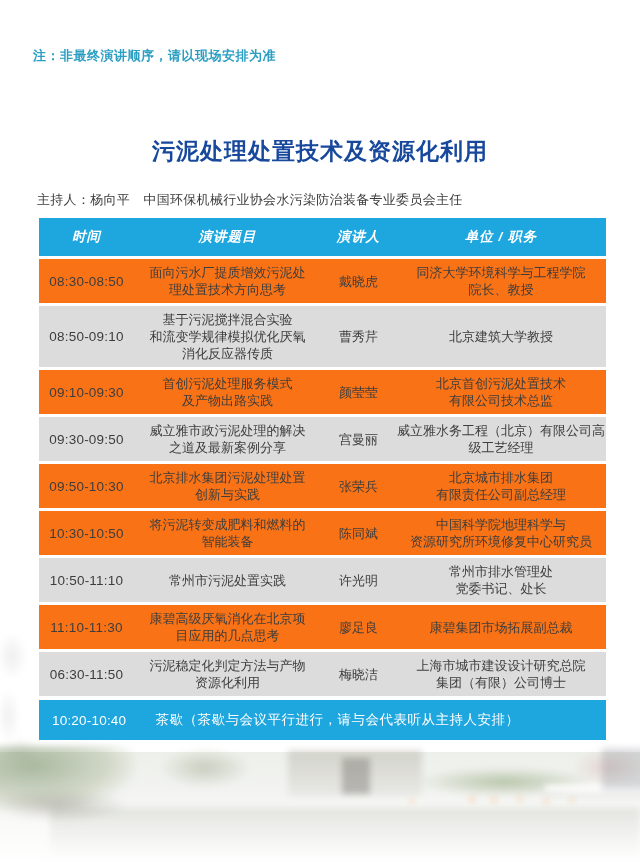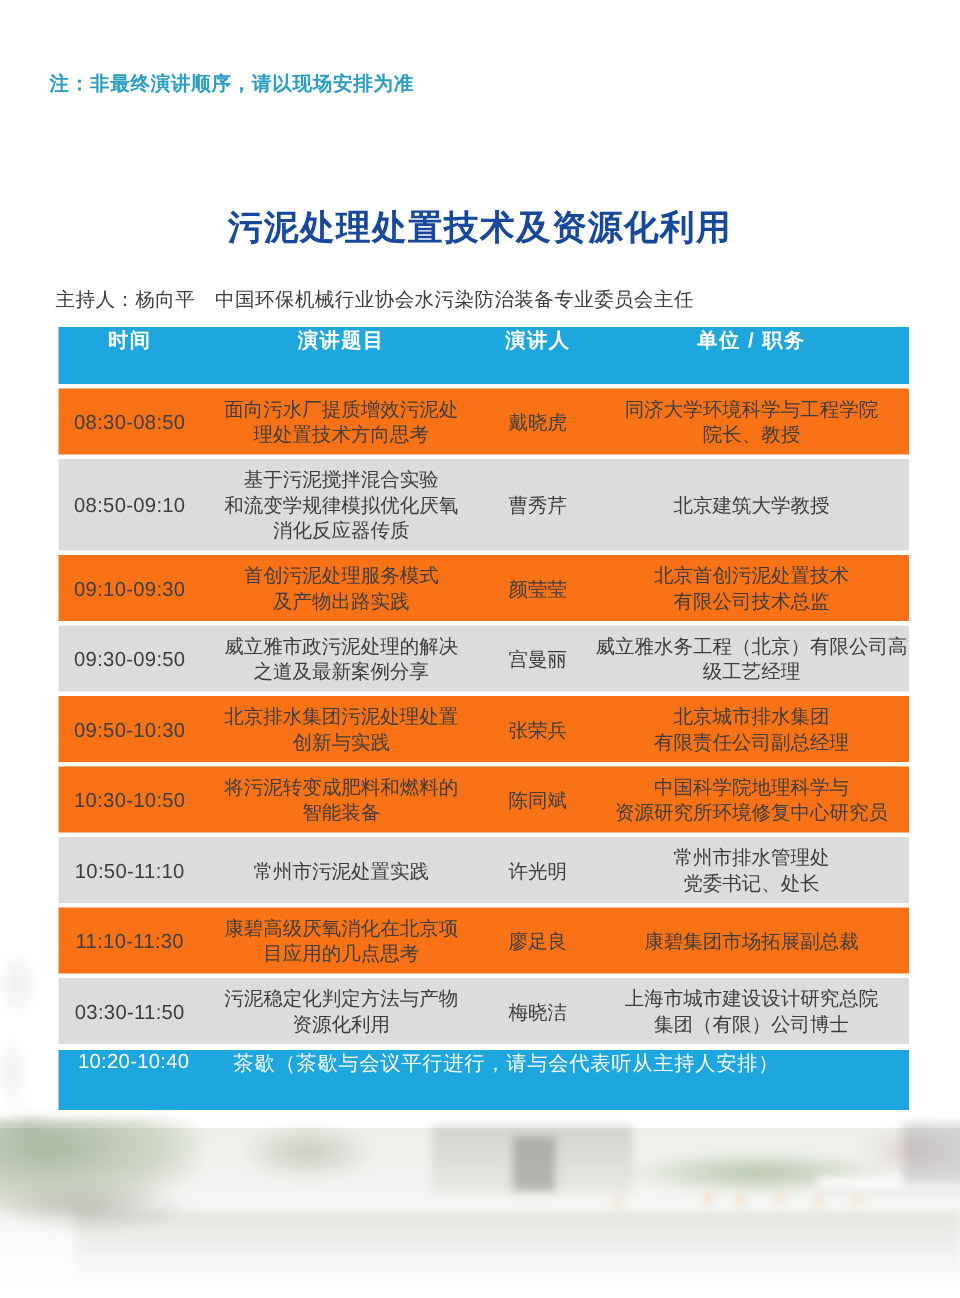--- a/index.html
+++ b/index.html
@@ -28,7 +28,7 @@
   }
   .thead{
     display:flex;background:var(--accent-cyan,#1ea6de);
-    height:38px;
+    height:38px;align-items:center;font-style:italic;
   }
   .thead .hc{
     color:#fff;font-size:13.5px;font-weight:bold;text-align:center;

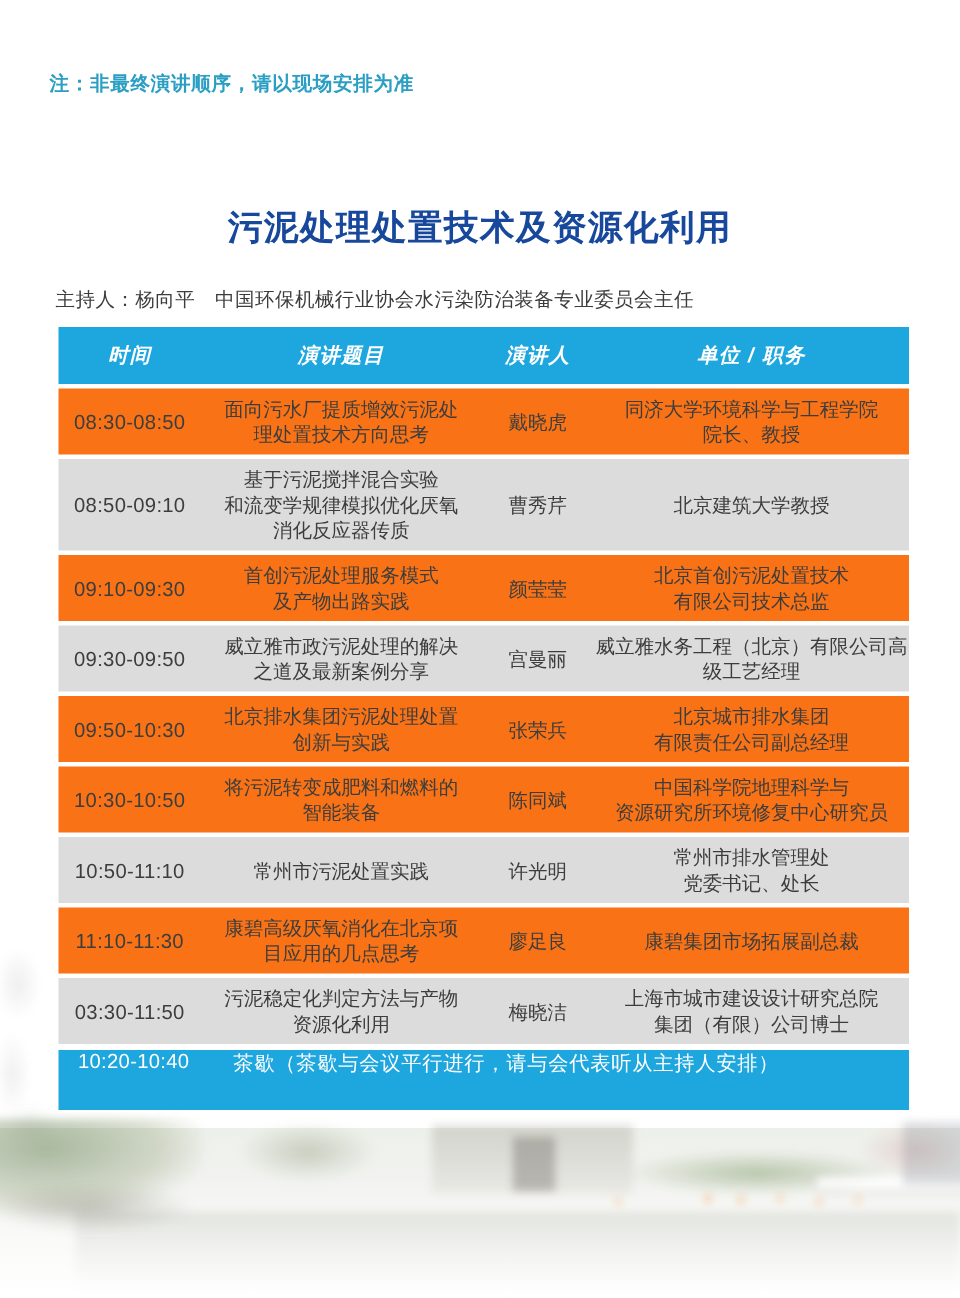--- a/index.html
+++ b/index.html
@@ -178,7 +178,7 @@
     <div class="cell c-org">康碧集团市场拓展副总裁</div>
   </div>
       <div class="trow alt">
-    <div class="cell c-time">03:30-11:50</div>
+    <div class="cell c-time">06:30-11:50</div>
     <div class="cell c-topic">污泥稳定化判定方法与产物
 资源化利用</div>
     <div class="cell c-speaker">梅晓洁</div>

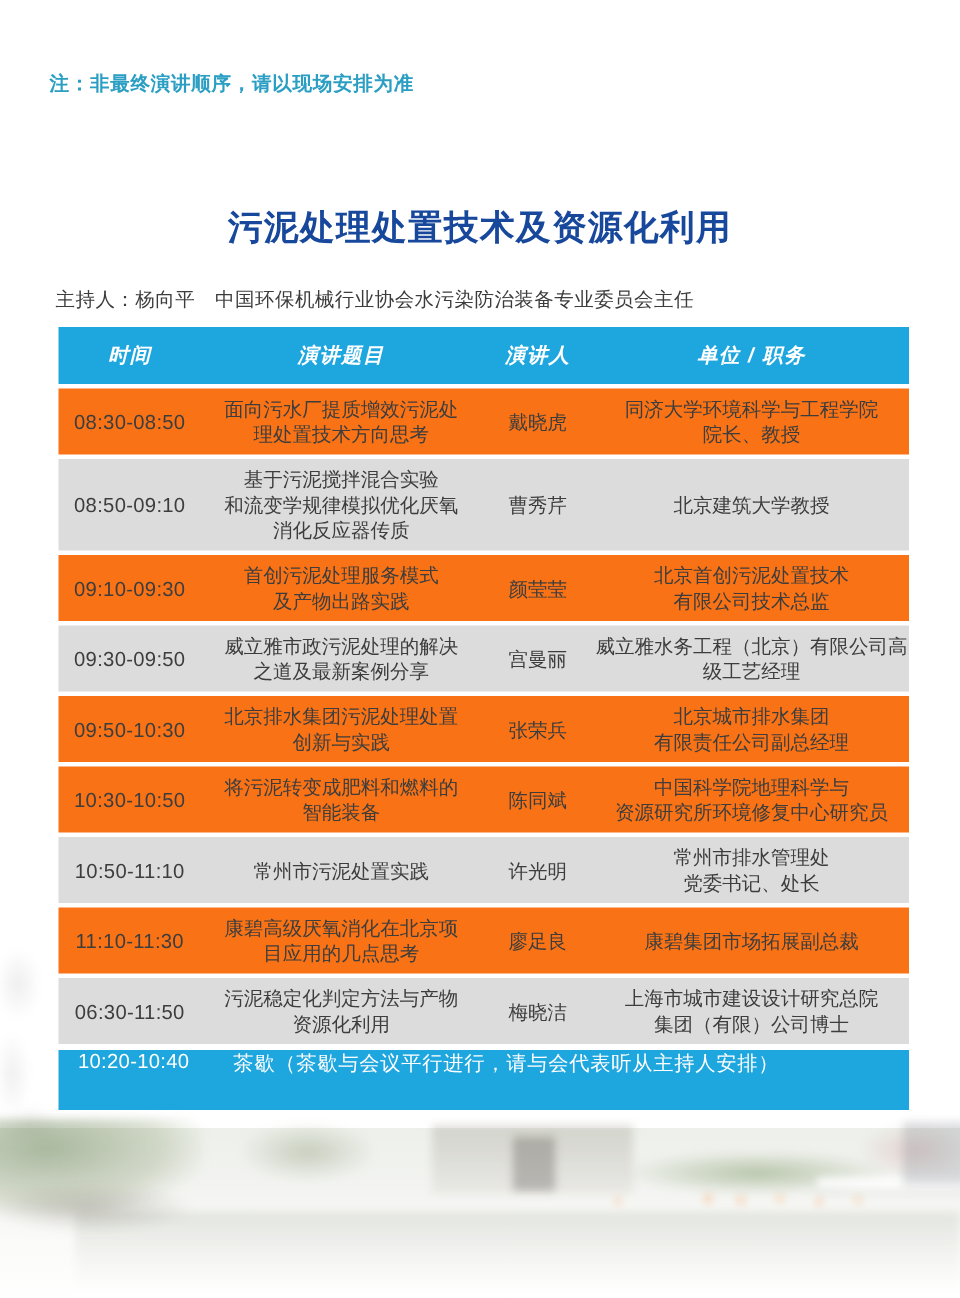--- a/index.html
+++ b/index.html
@@ -49,7 +49,7 @@
   }
   .trow .c-time{font-size:13.5px;letter-spacing:.2px;}
   .tea{
-    position:relative;display:flex;margin-top:4px;
+    position:relative;display:flex;align-items:center;margin-top:4px;
     height:40px;background:var(--accent-cyan,#1ea6de);color:#fff;
   }
   .tea .tea-time{

